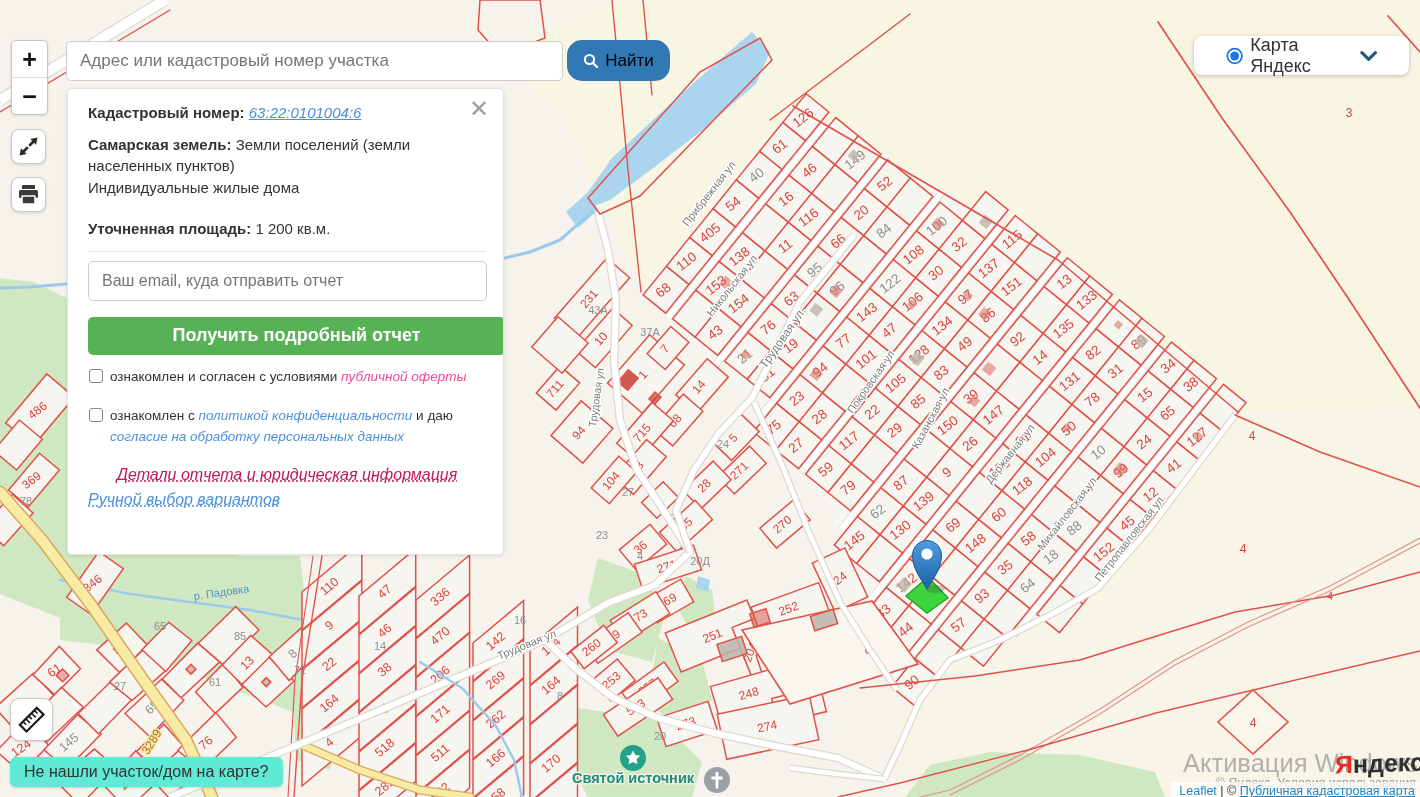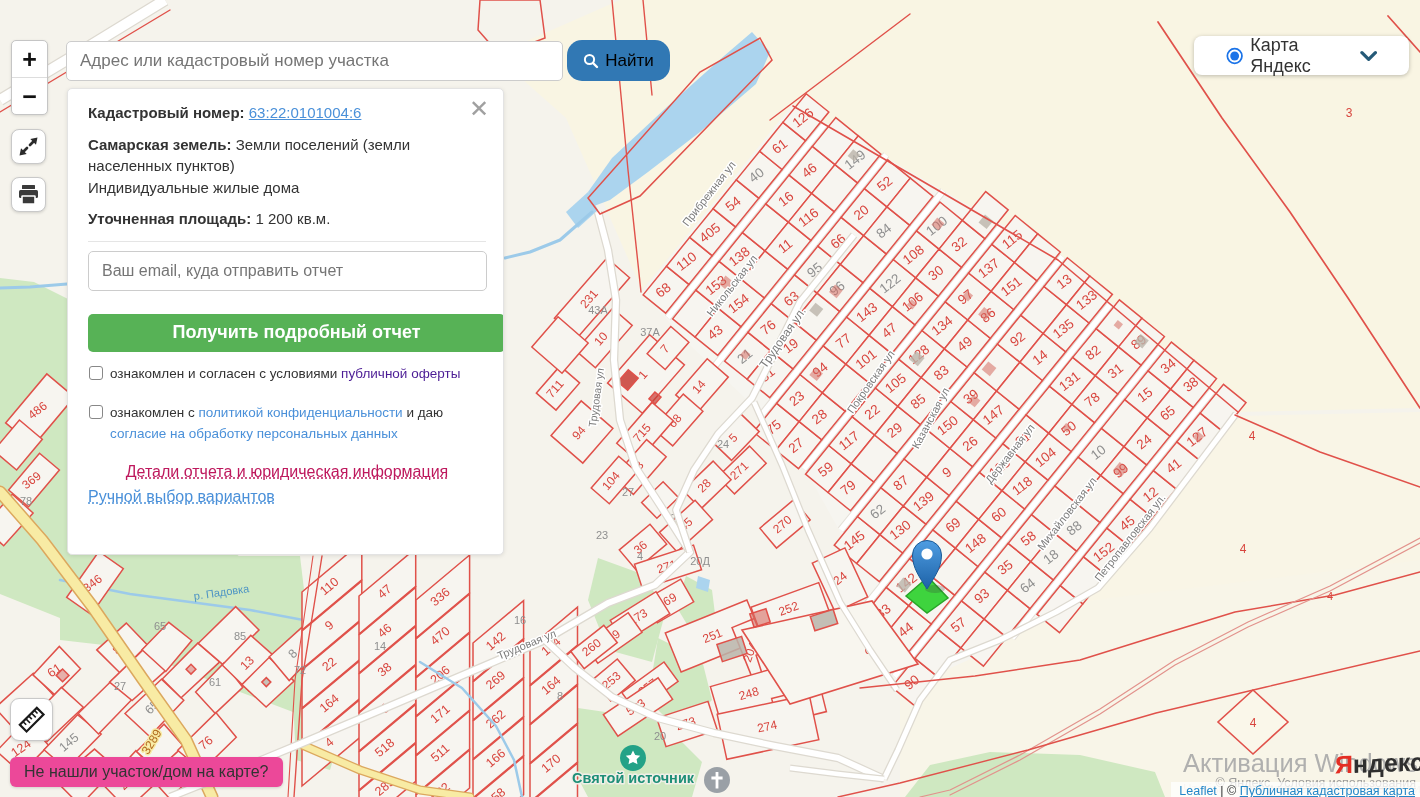--- a/index.html
+++ b/index.html
@@ -5,7 +5,7 @@
 body { font-family:"Liberation Sans", sans-serif; width:1420px; height:797px; overflow:hidden; position:relative; background:#f5f3ec; }
 .abs { position:absolute; }
 .btnw { background:#fff; border:1px solid #c9c9c9; border-radius:8px; box-shadow:0 1px 3px rgba(0,0,0,0.15); }
-a { color:#4a90d9; text-decoration:underline; }
+a { color:#4a90d9; text-decoration:underline;font-style:italic; }
 </style></head>
 <body>
 <svg width="1420" height="797" viewBox="0 0 1420 797" style="position:absolute;top:0;left:0">

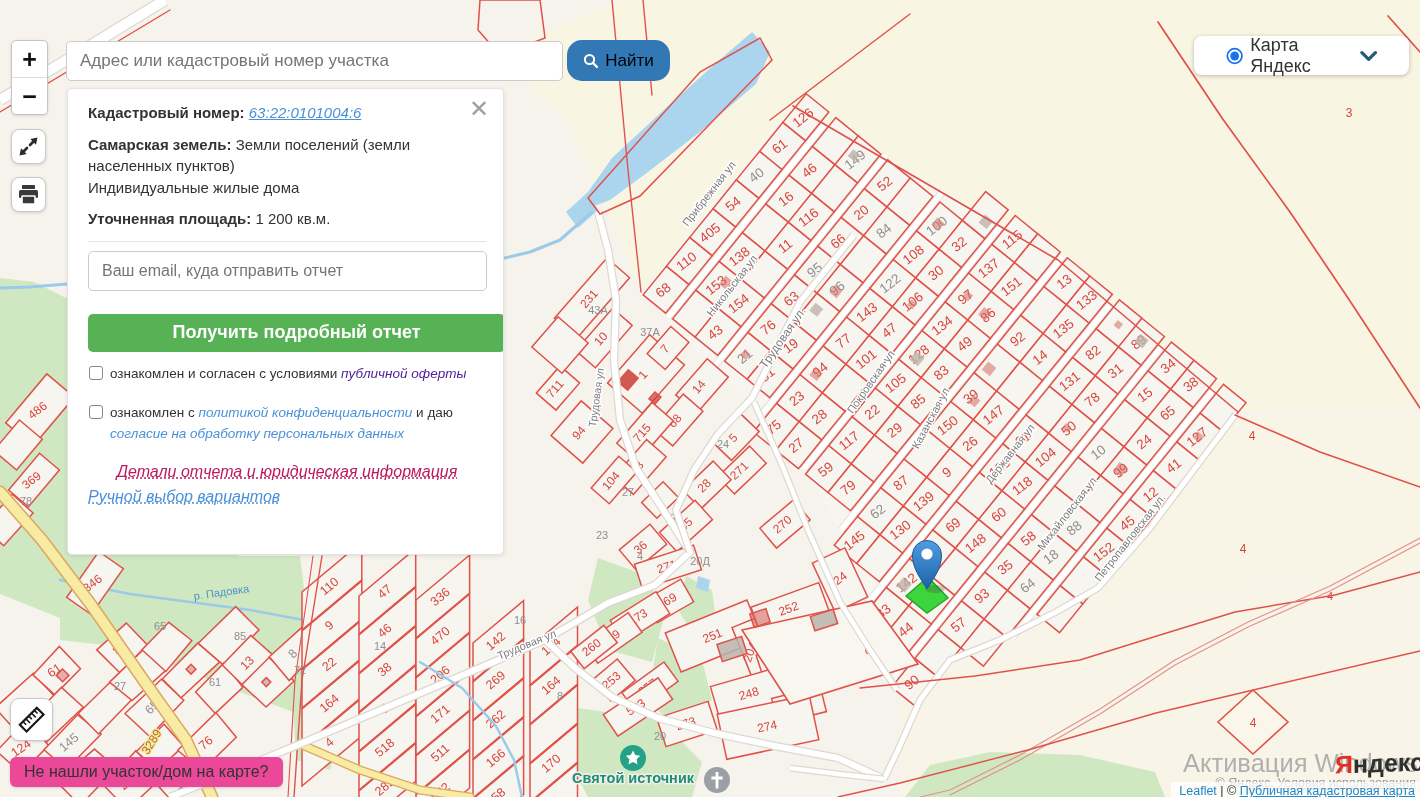--- a/index.html
+++ b/index.html
@@ -616,7 +616,7 @@
   <div class="abs" style="right:14px;top:8px;font-size:24px;color:#a0a0a0;line-height:1">✕</div>
   <div><b>Кадастровый номер:</b> <a href="#">63:22:0101004:6</a></div>
   <div style="margin-top:10px"><b>Самарская земель:</b> Земли поселений (земли населенных пунктов)<br>Индивидуальные жилые дома</div>
-  <div style="margin-top:10px"><b>Уточненная площадь:</b> 1 200 кв.м.</div>
+  <div style="margin-top:20px"><b>Уточненная площадь:</b> 1 200 кв.м.</div>
   <div style="border-top:1px solid #e5e5e5;margin:11px 0 0 0"></div>
   <input style="margin-top: 9px; width: 399px; height: 40px; border: 1px solid rgb(204, 204, 204); border-radius: 5px; padding: 0px 13px; font-size: 16px; font-family: &quot;Liberation Sans&quot;, sans-serif; color: rgb(51, 51, 51);" placeholder="Ваш email, куда отправить отчет">
   <div style="margin-top:23px;width:417px;height:38px;background:#57b256;border-radius:5px;color:#fff;font-size:18px;font-weight:bold;display:flex;align-items:center;justify-content:center">Получить подробный отчет</div>

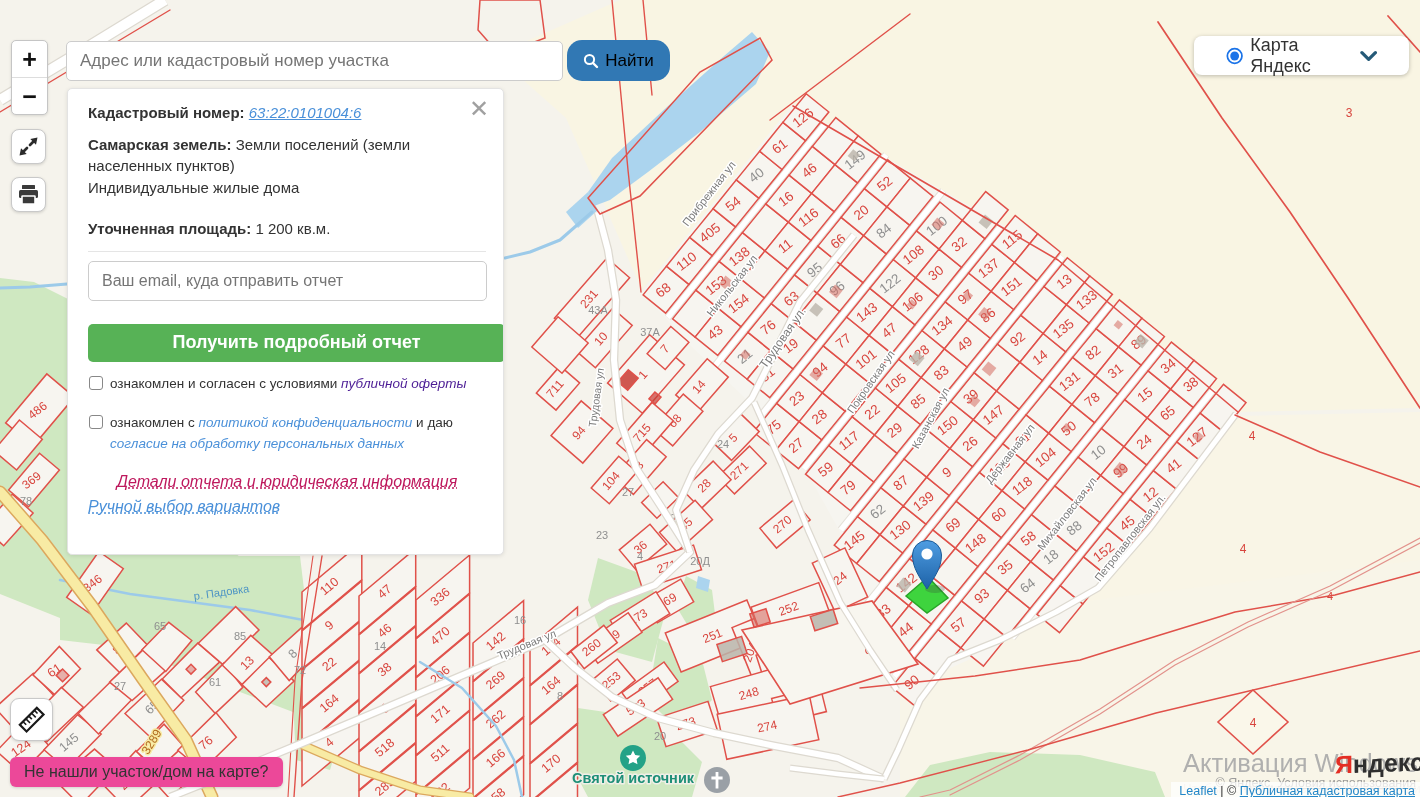--- a/index.html
+++ b/index.html
@@ -619,7 +619,7 @@
   <div style="margin-top:20px"><b>Уточненная площадь:</b> 1 200 кв.м.</div>
   <div style="border-top:1px solid #e5e5e5;margin:11px 0 0 0"></div>
   <input style="margin-top: 9px; width: 399px; height: 40px; border: 1px solid rgb(204, 204, 204); border-radius: 5px; padding: 0px 13px; font-size: 16px; font-family: &quot;Liberation Sans&quot;, sans-serif; color: rgb(51, 51, 51);" placeholder="Ваш email, куда отправить отчет">
-  <div style="margin-top:23px;width:417px;height:38px;background:#57b256;border-radius:5px;color:#fff;font-size:18px;font-weight:bold;display:flex;align-items:center;justify-content:center">Получить подробный отчет</div>
+  <div style="margin-top:16px;width:417px;height:38px;background:#57b256;border-radius:5px;color:#fff;font-size:18px;font-weight:bold;display:flex;align-items:center;justify-content:center">Получить подробный отчет</div>
   <div style="margin-top:11px;font-size:13.5px;display:flex;align-items:flex-start;line-height:21px">
       <span style="width:14px;height:14px;border:1.5px solid #888;border-radius:3px;display:inline-block;margin:3px 7px 0 1px;flex:none"></span>
       <span>ознакомлен и согласен с условиями <a href="#" style="text-decoration:none;color:#4c1d95">публичной оферты</a></span>

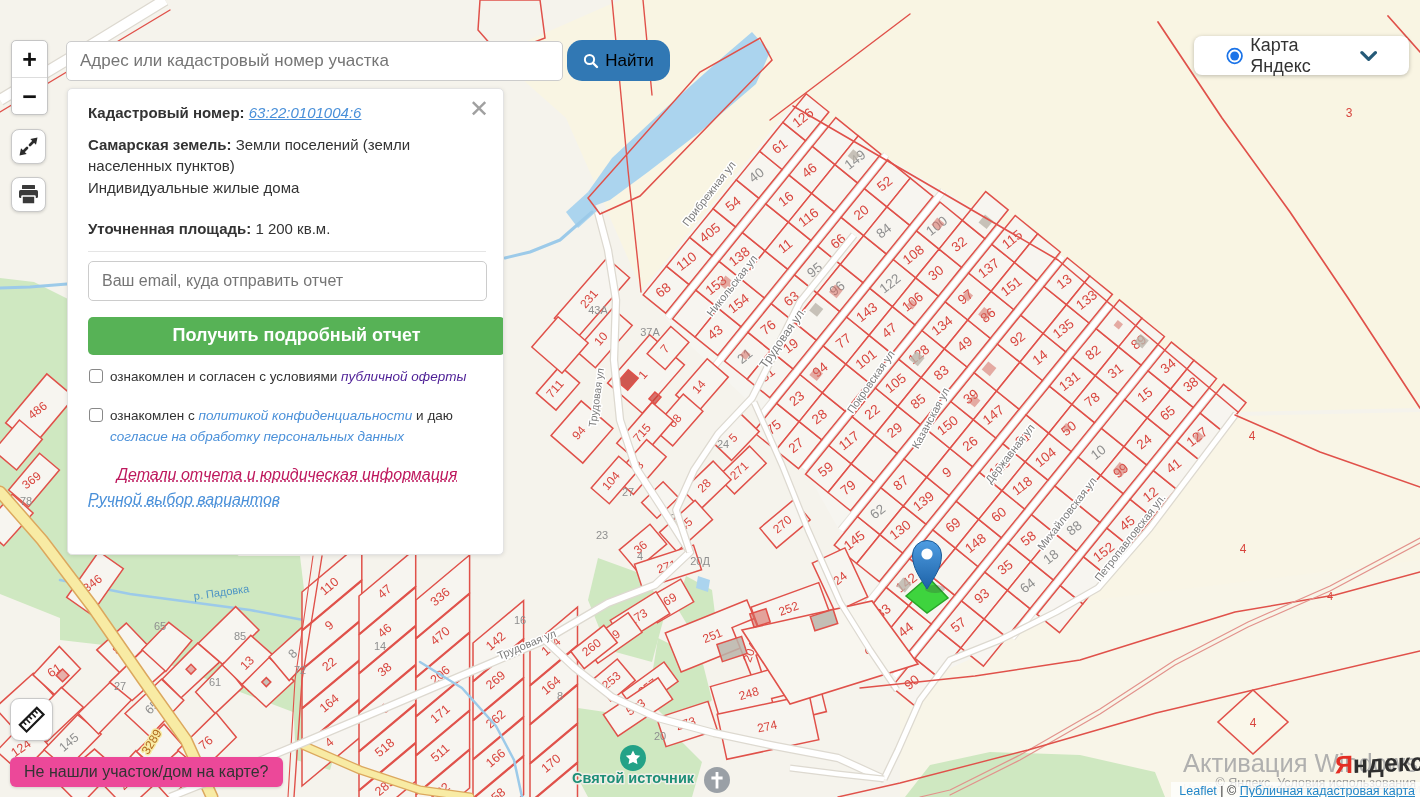--- a/index.html
+++ b/index.html
@@ -622,7 +622,7 @@
   <div style="margin-top:16px;width:417px;height:38px;background:#57b256;border-radius:5px;color:#fff;font-size:18px;font-weight:bold;display:flex;align-items:center;justify-content:center">Получить подробный отчет</div>
   <div style="margin-top:11px;font-size:13.5px;display:flex;align-items:flex-start;line-height:21px">
       <span style="width:14px;height:14px;border:1.5px solid #888;border-radius:3px;display:inline-block;margin:3px 7px 0 1px;flex:none"></span>
-      <span>ознакомлен и согласен с условиями <a href="#" style="text-decoration:none;color:#4c1d95">публичной оферты</a></span>
+      <span>ознакомлен и согласен с условиями <a href="#" style="text-decoration:none;color:#ec4899">публичной оферты</a></span>
     </div>
   <div style="margin-top:18px;font-size:13.5px;display:flex;align-items:flex-start;line-height:21px">
       <span style="width:14px;height:14px;border:1.5px solid #888;border-radius:3px;display:inline-block;margin:3px 7px 0 1px;flex:none"></span>

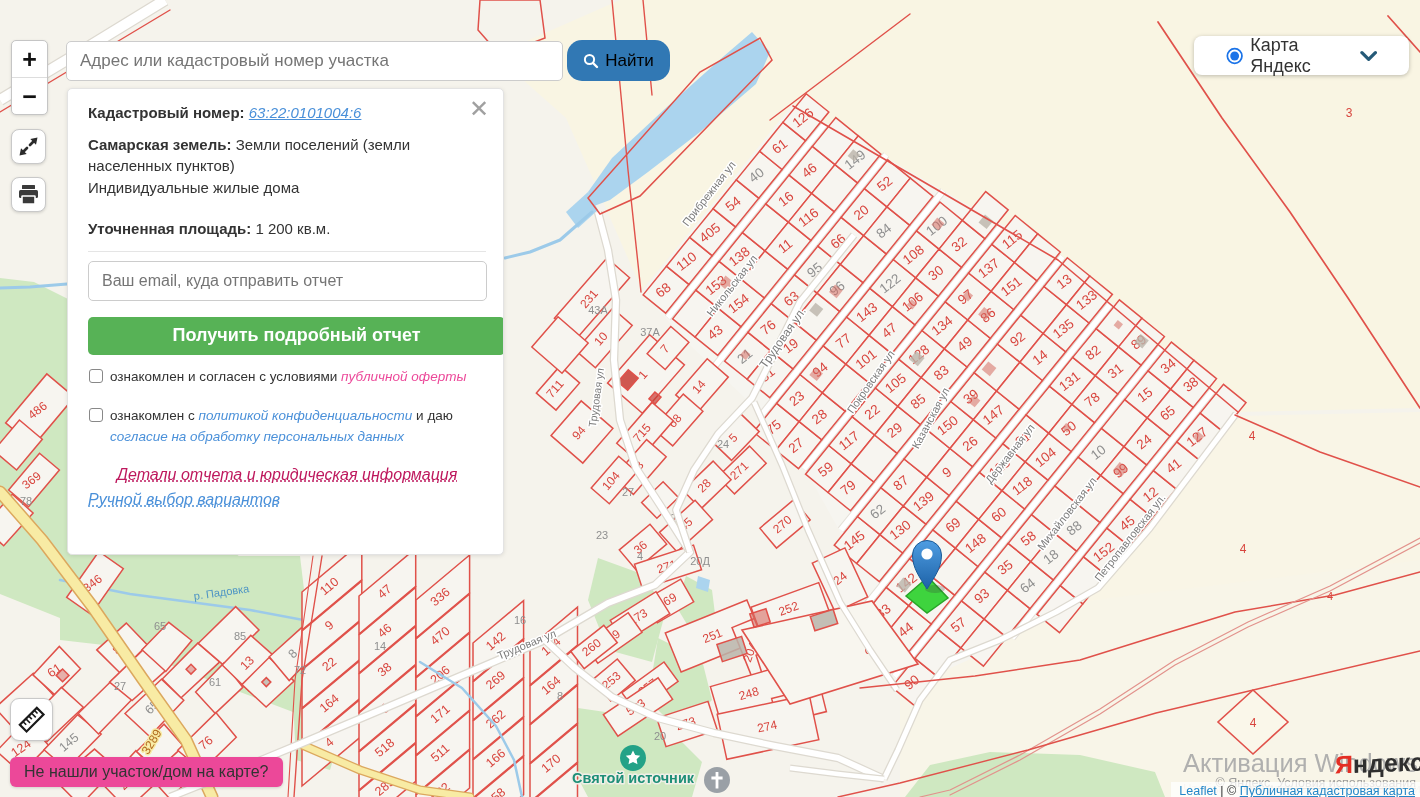--- a/index.html
+++ b/index.html
@@ -656,7 +656,7 @@
     </svg>
 </div>
 
-<div class="abs" style="left:10px;top:757px;height:30px;background:#ec4899;border-radius:6px;box-shadow:0 1px 3px rgba(0,0,0,0.15);display:flex;align-items:center;padding:8px 14px;font-size:16px;color:#333">Не нашли участок/дом на карте?</div>
+<div class="abs" style="left:10px;top:757px;height:30px;background:#5eead4;border-radius:6px;box-shadow:0 1px 3px rgba(0,0,0,0.15);display:flex;align-items:center;padding:8px 14px;font-size:16px;color:#333">Не нашли участок/дом на карте?</div>
 
 <div class="abs" style="right:-4px;top:749px;font-size:25px;font-weight:bold;color:#2f2f2f;transform:skewY(-2deg)"><span style="color:#e42e24">Я</span>ндекс</div>
 <div class="abs" style="right:4px;top:776px;font-size:12.5px;color:#9b9b9b">© Яндекс, <span style="text-decoration:underline">Условия использования</span></div>

